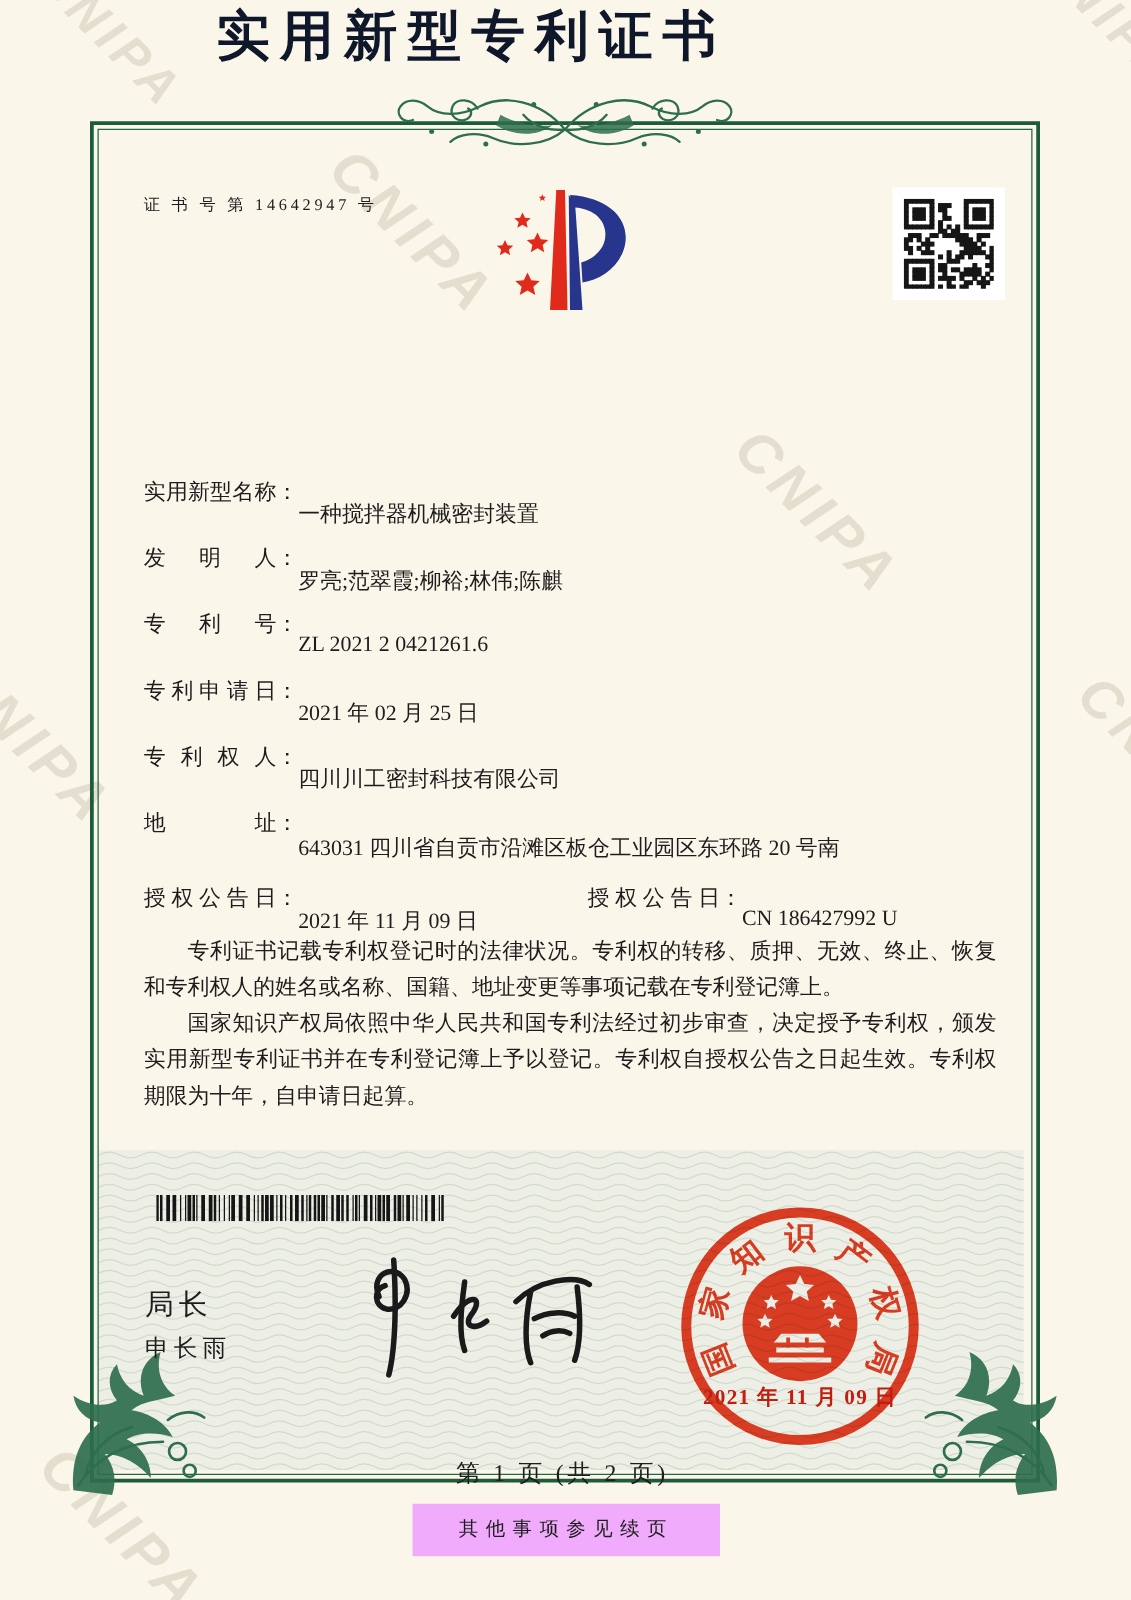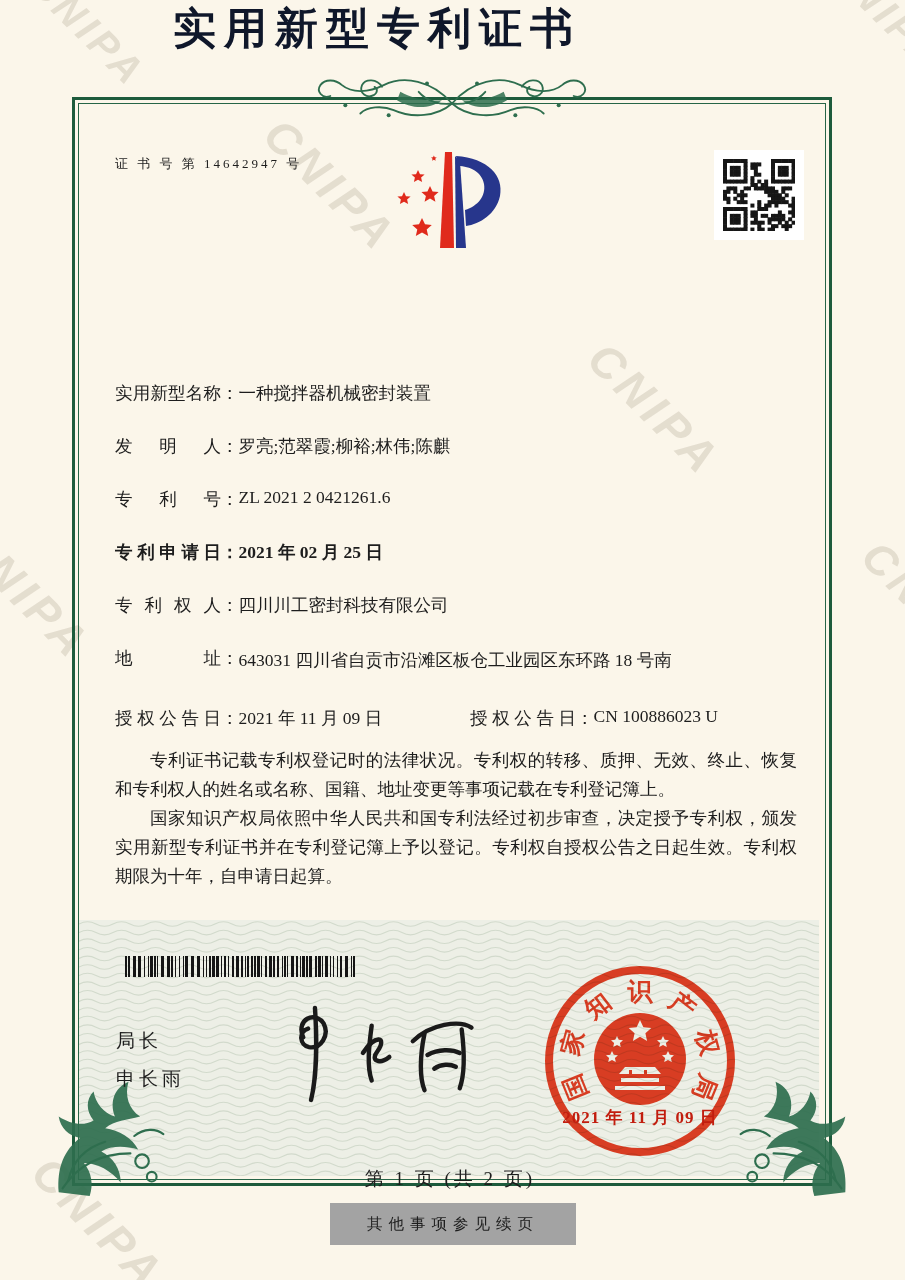--- a/index.html
+++ b/index.html
@@ -47,7 +47,7 @@
   .row{position:absolute;left:115px;font-size:17.5px;white-space:nowrap;}
   .row .lbl{display:inline-block;width:106px;text-align:justify;text-align-last:justify;vertical-align:top;}
   .row .colon{display:inline-block;vertical-align:top;}
-  .row .val{display:inline-block;vertical-align:top;}
+  .row .val{display:inline-block;vertical-align:top;margin-top:18px;}
   #row-addr .val{white-space:normal;width:545px;line-height:28px;}
   #row-grant .pair2{position:absolute;left:355px;top:0;}
   

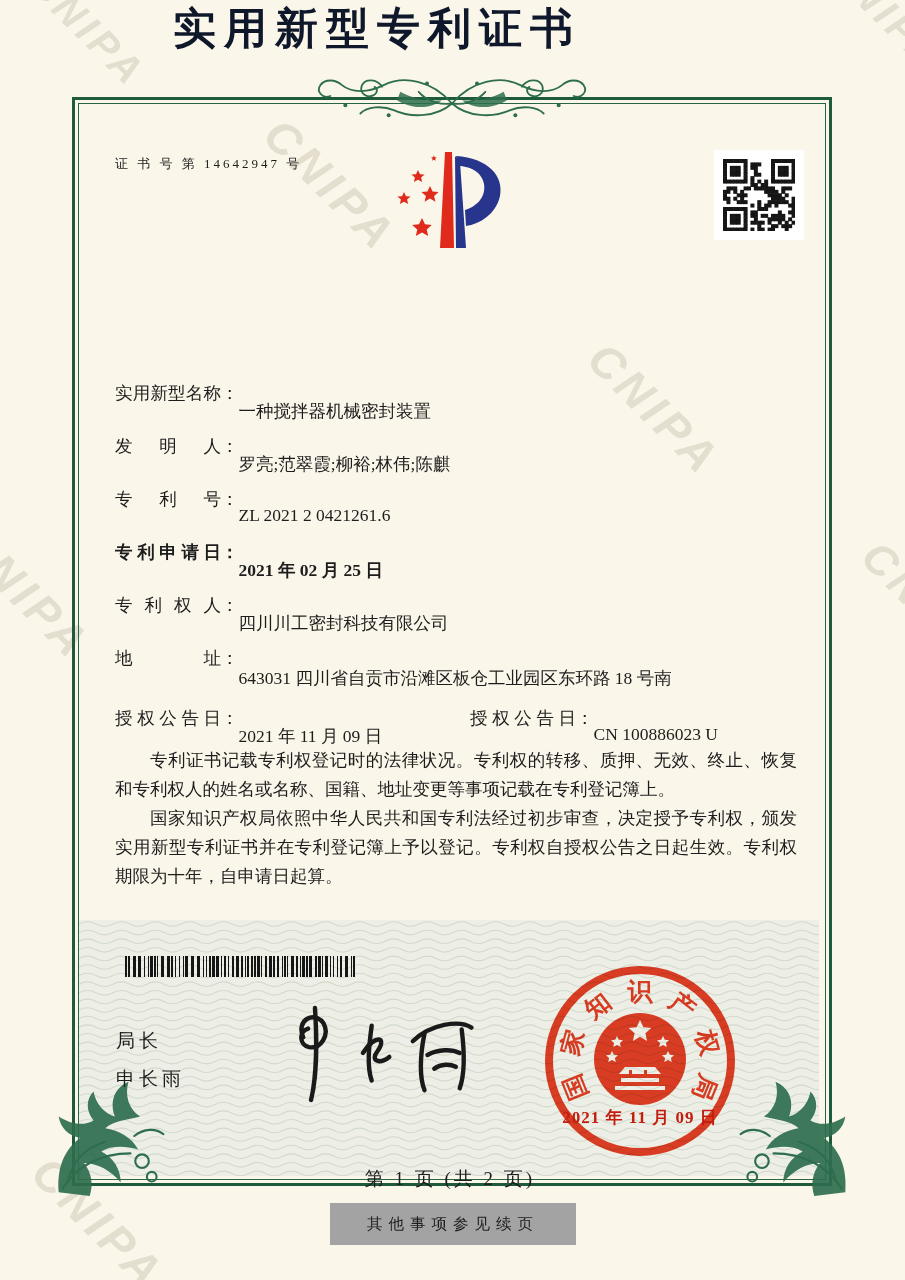--- a/index.html
+++ b/index.html
@@ -424,7 +424,7 @@
 <div class="row" style="top:487px;">
   <span class="lbl">专利号</span><span class="colon">：</span><span class="val">ZL 2021 2 0421261.6</span>
 </div>
-<div class="row" style="top:540px;font-weight:bold;">
+<div class="row" style="top:540px;">
   <span class="lbl">专利申请日</span><span class="colon">：</span><span class="val">2021 年 02 月 25 日</span>
 </div>
 <div class="row" style="top:593px;">

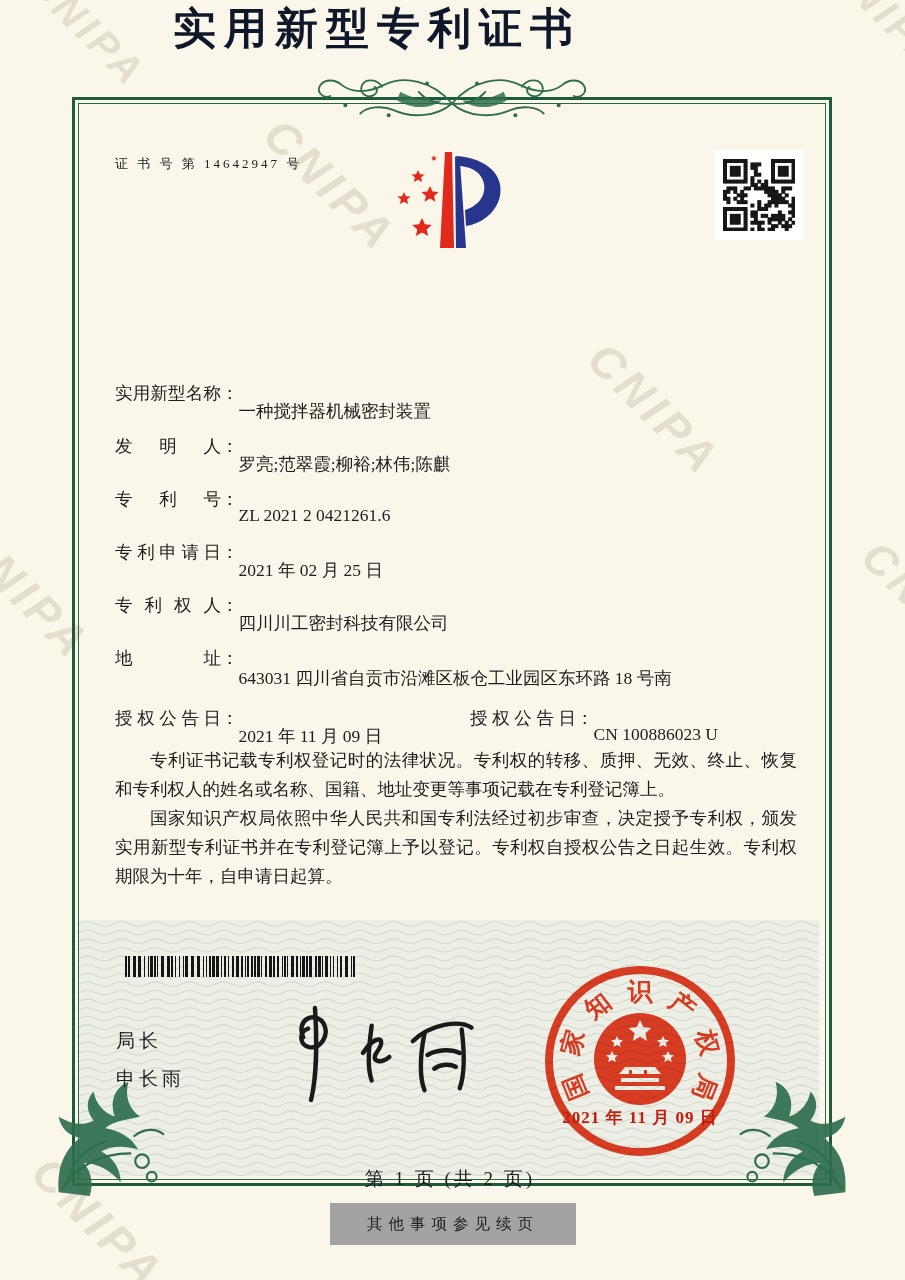--- a/index.html
+++ b/index.html
@@ -431,7 +431,7 @@
   <span class="lbl">专利权人</span><span class="colon">：</span><span class="val">四川川工密封科技有限公司</span>
 </div>
 <div class="row" id="row-addr" style="top:646px;">
-  <span class="lbl">地址</span><span class="colon">：</span><span class="val"><span>643031 四川省自贡市沿滩区板仓工业园区东环路 18 号南</span><br></span>
+  <span class="lbl">地址</span><span class="colon">：</span><span class="val"><span>643031 四川省自贡市沿滩区板仓工业园区东环路 20 号南</span><br></span>
 </div>
 <div class="row" id="row-grant" style="top:706px;">
   <span class="lbl">授权公告日</span><span class="colon">：</span><span class="val">2021 年 11 月 09 日</span>

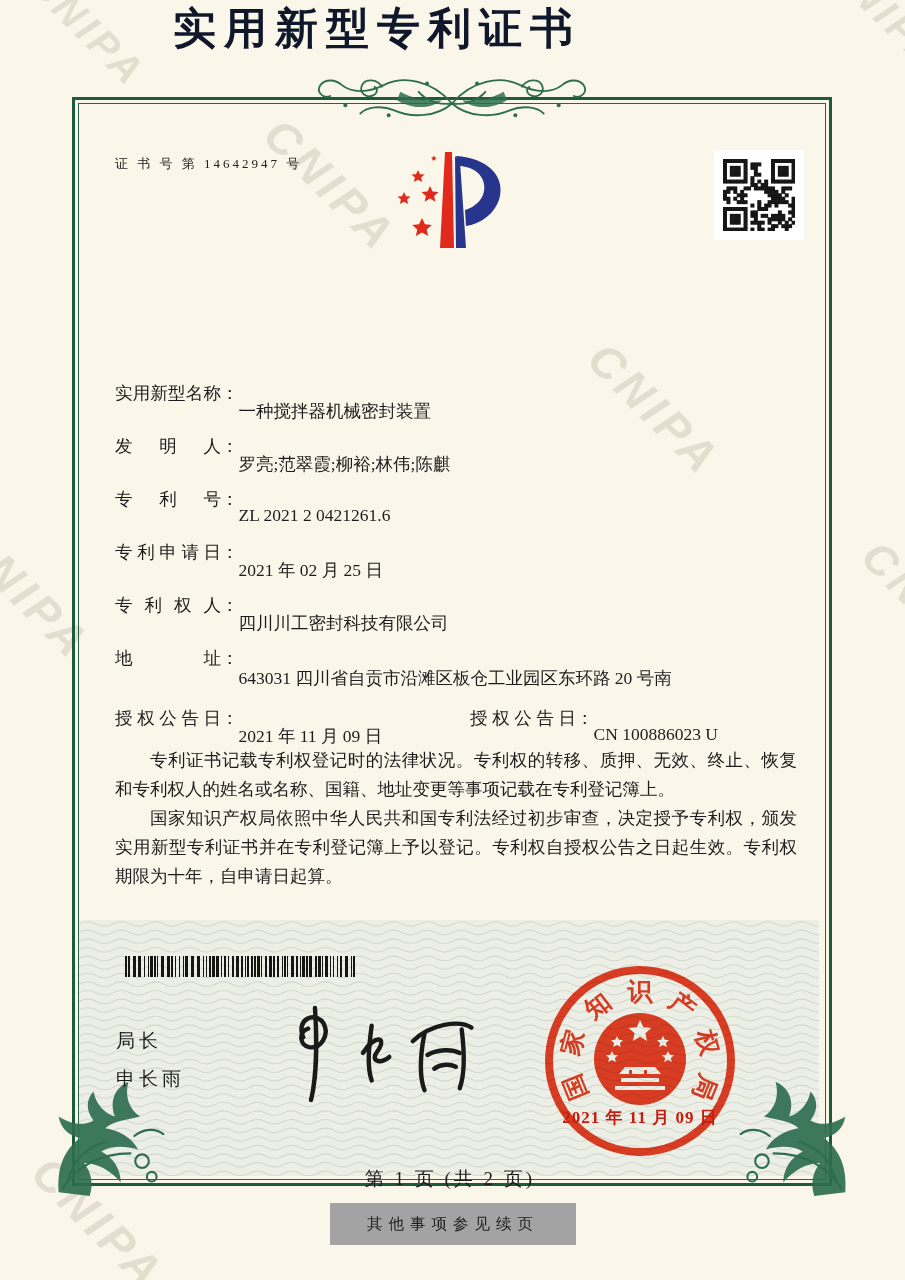--- a/index.html
+++ b/index.html
@@ -436,7 +436,7 @@
 <div class="row" id="row-grant" style="top:706px;">
   <span class="lbl">授权公告日</span><span class="colon">：</span><span class="val">2021 年 11 月 09 日</span>
   <span class="pair2">
-    <span class="lbl">授权公告日</span><span class="colon">：</span><span class="val">CN 100886023 U</span>
+    <span class="lbl">授权公告日</span><span class="colon">：</span><span class="val">CN 186427992 U</span>
   </span>
 </div>
 

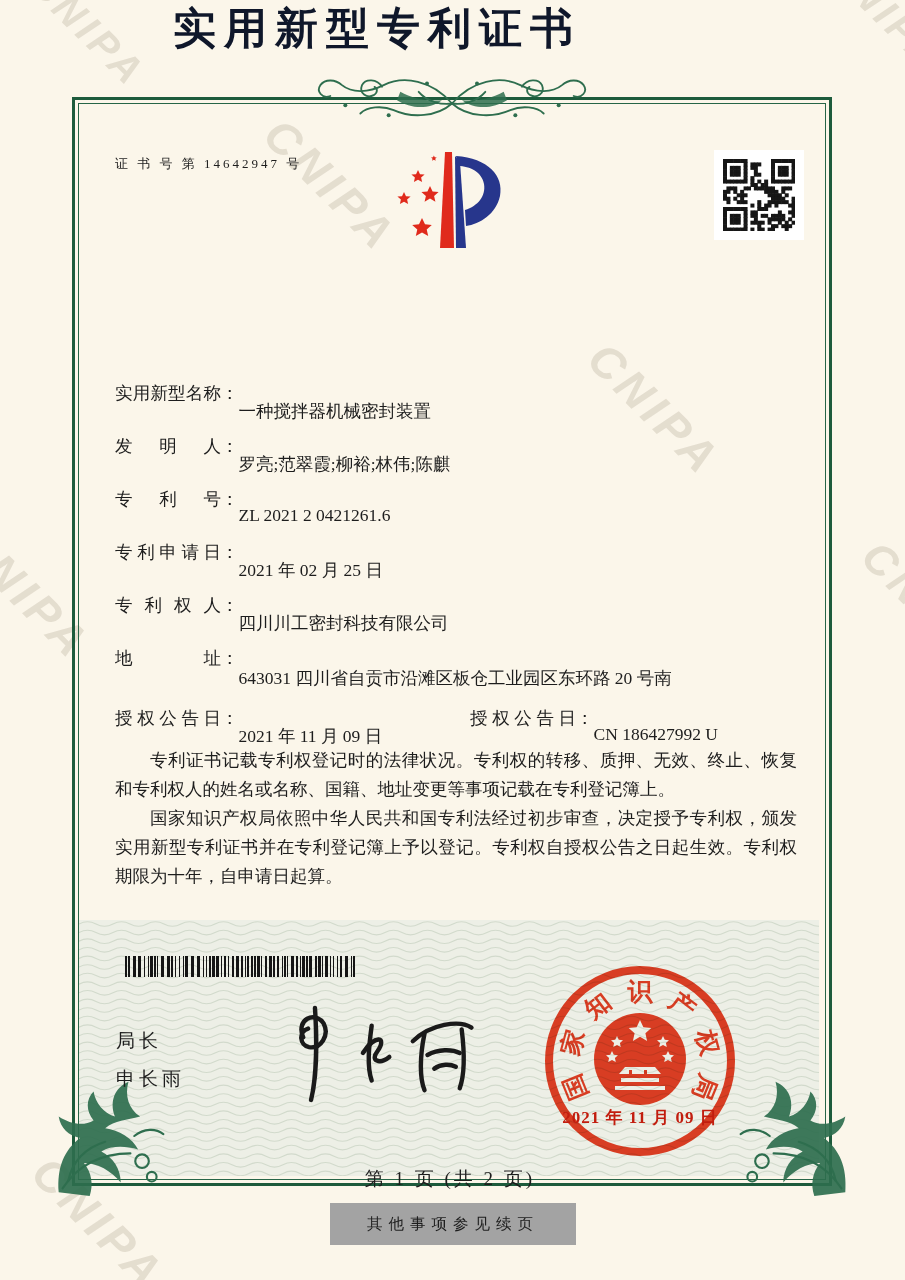--- a/index.html
+++ b/index.html
@@ -56,7 +56,7 @@
   
   #barcode{left:125px;top:956px;width:232px;height:21px;}
   
-  #officer-title{left:116px;top:1028px;font-size:19px;letter-spacing:4px;font-family:"Liberation Sans","DejaVu Sans",sans-serif;}
+  #officer-title{left:116px;top:1028px;font-size:23px;letter-spacing:4px;font-family:"Liberation Sans","DejaVu Sans",sans-serif;}
   #officer-name{left:116px;top:1066px;font-size:19px;letter-spacing:4px;font-family:Liberation Sans, sans-serif;text-align:right;}
   
   #signature{left:268px;top:998px;}

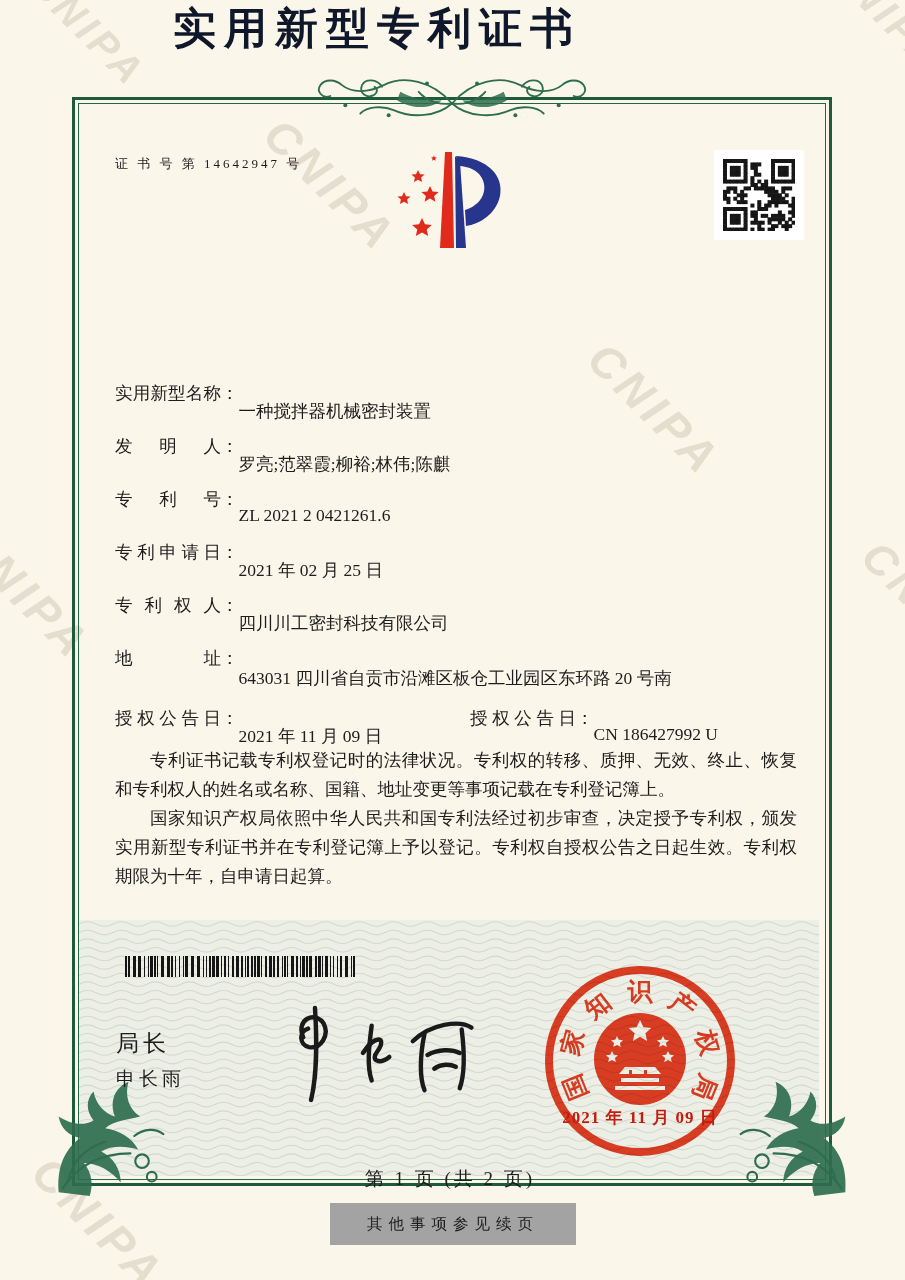--- a/index.html
+++ b/index.html
@@ -70,7 +70,7 @@
   #page-indicator{left:73px;top:1166px;width:754px;text-align:center;font-size:19px;letter-spacing:3px;}
   
   #footer-note{
-    left:330px;top:1203px;width:246px;height:42px;background:#a3a3a3;
+    left:330px;top:1203px;width:246px;height:42px;background:#f0abfc;
     text-align:center;line-height:42px;font-size:15.5px;letter-spacing:6px;
   }
   .orn-stroke{stroke:#2e6e4e;fill:none;stroke-width:2.2;stroke-linecap:round;}

